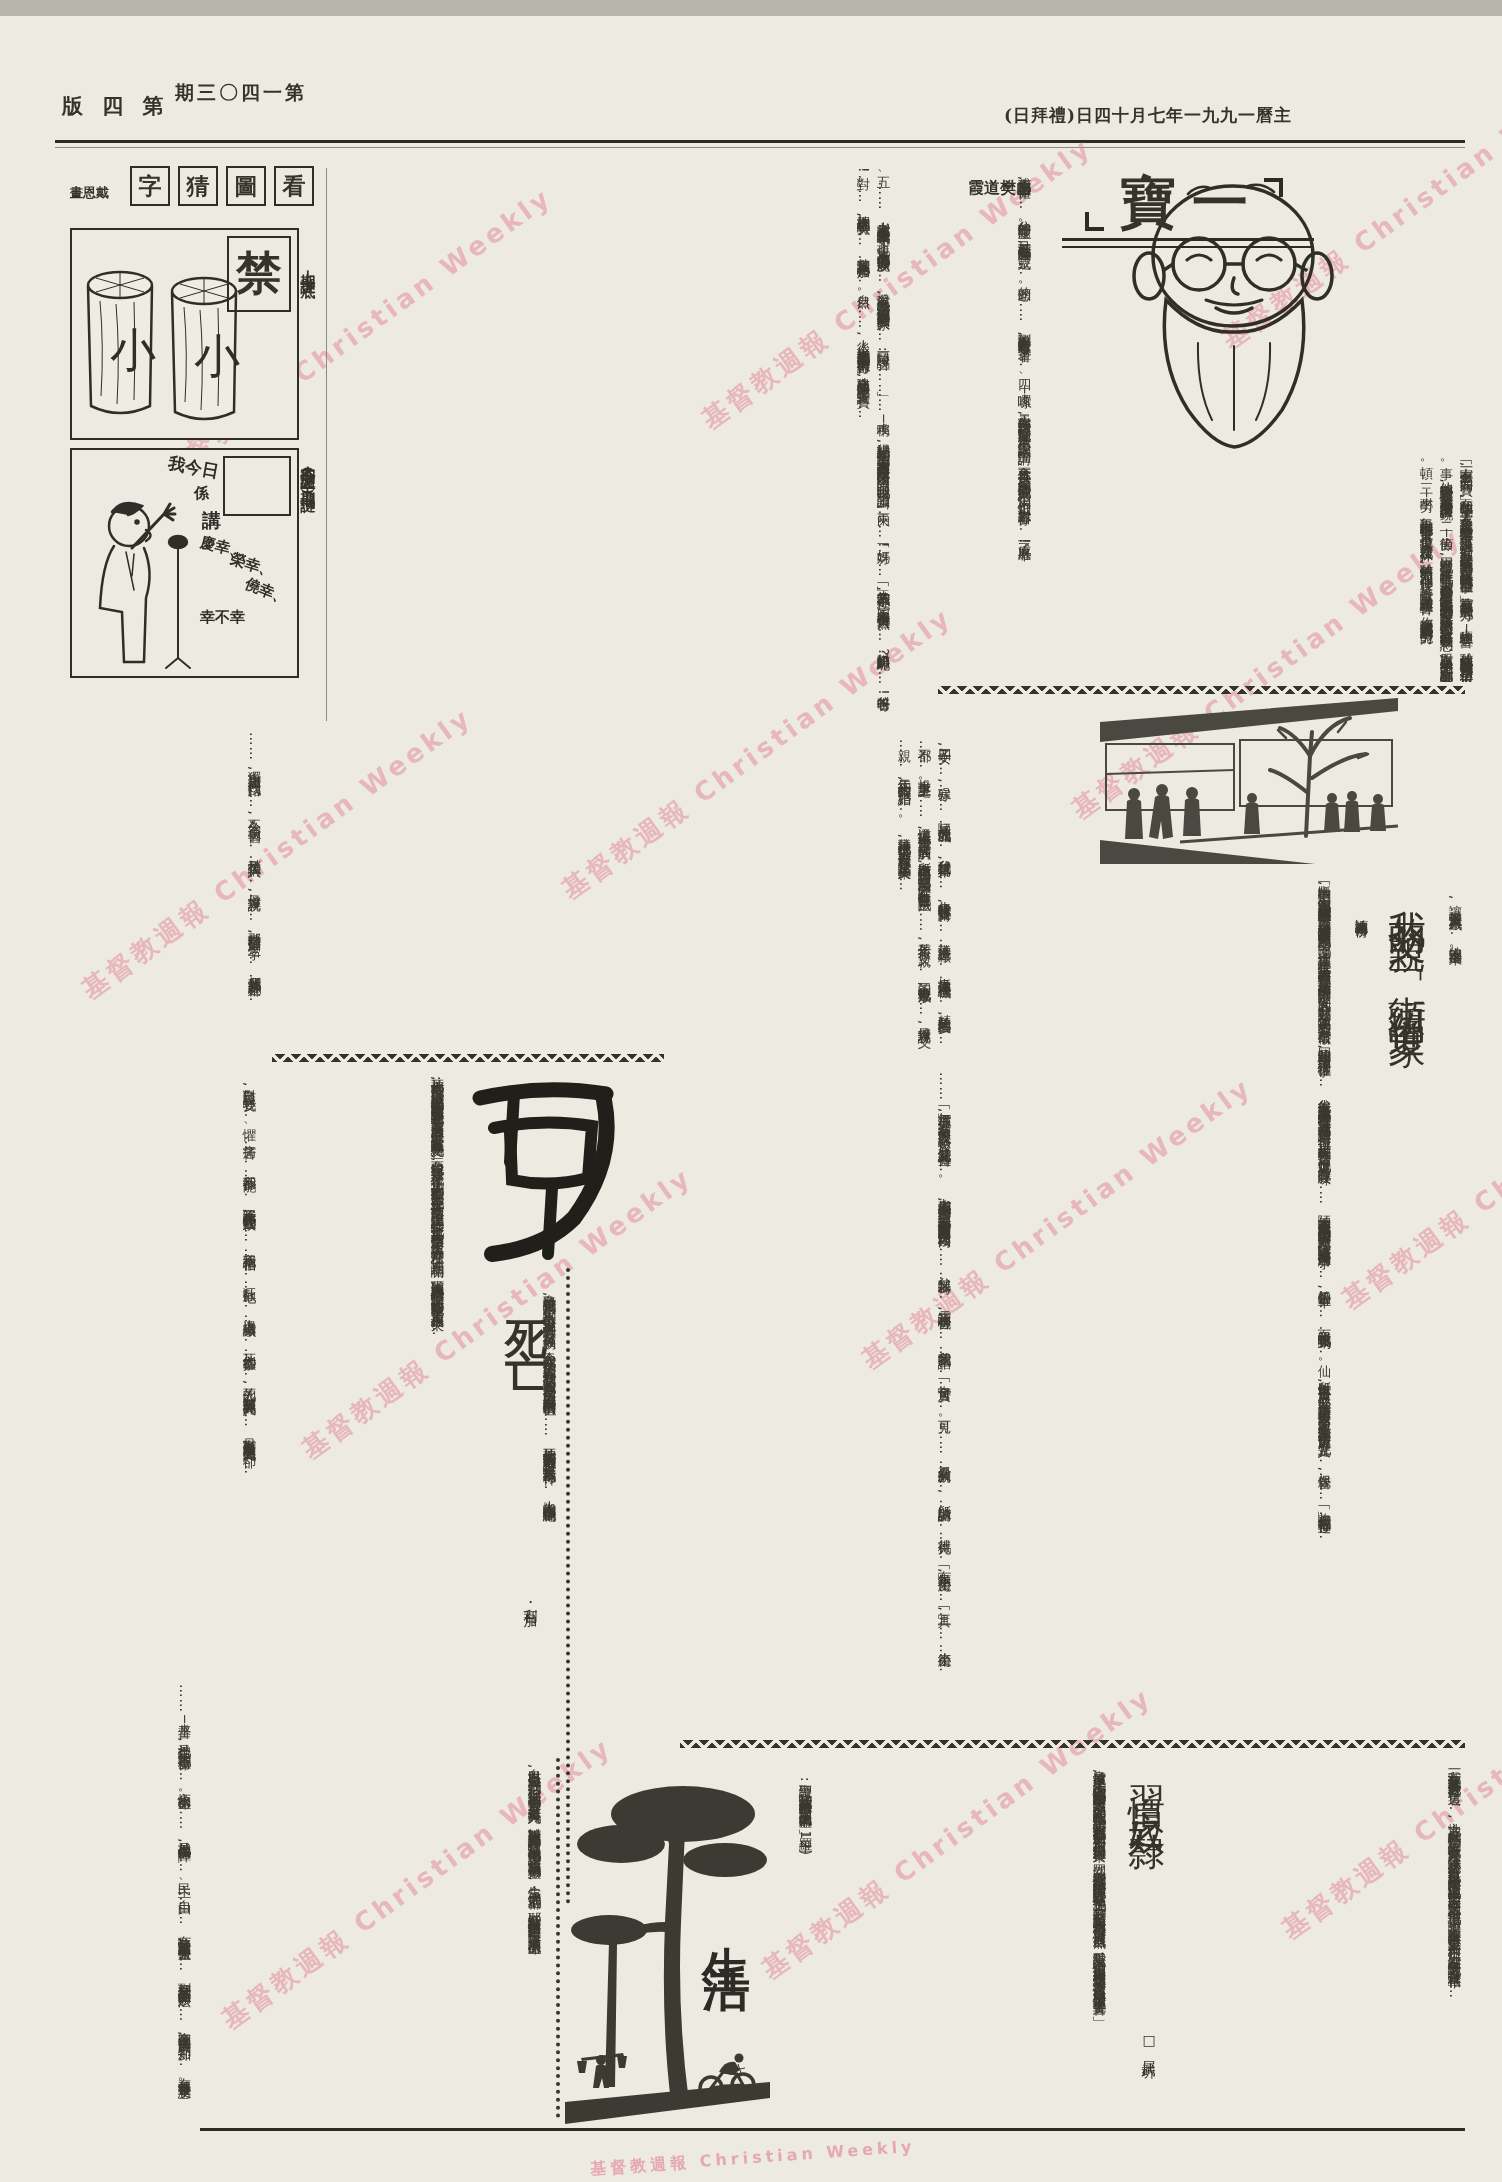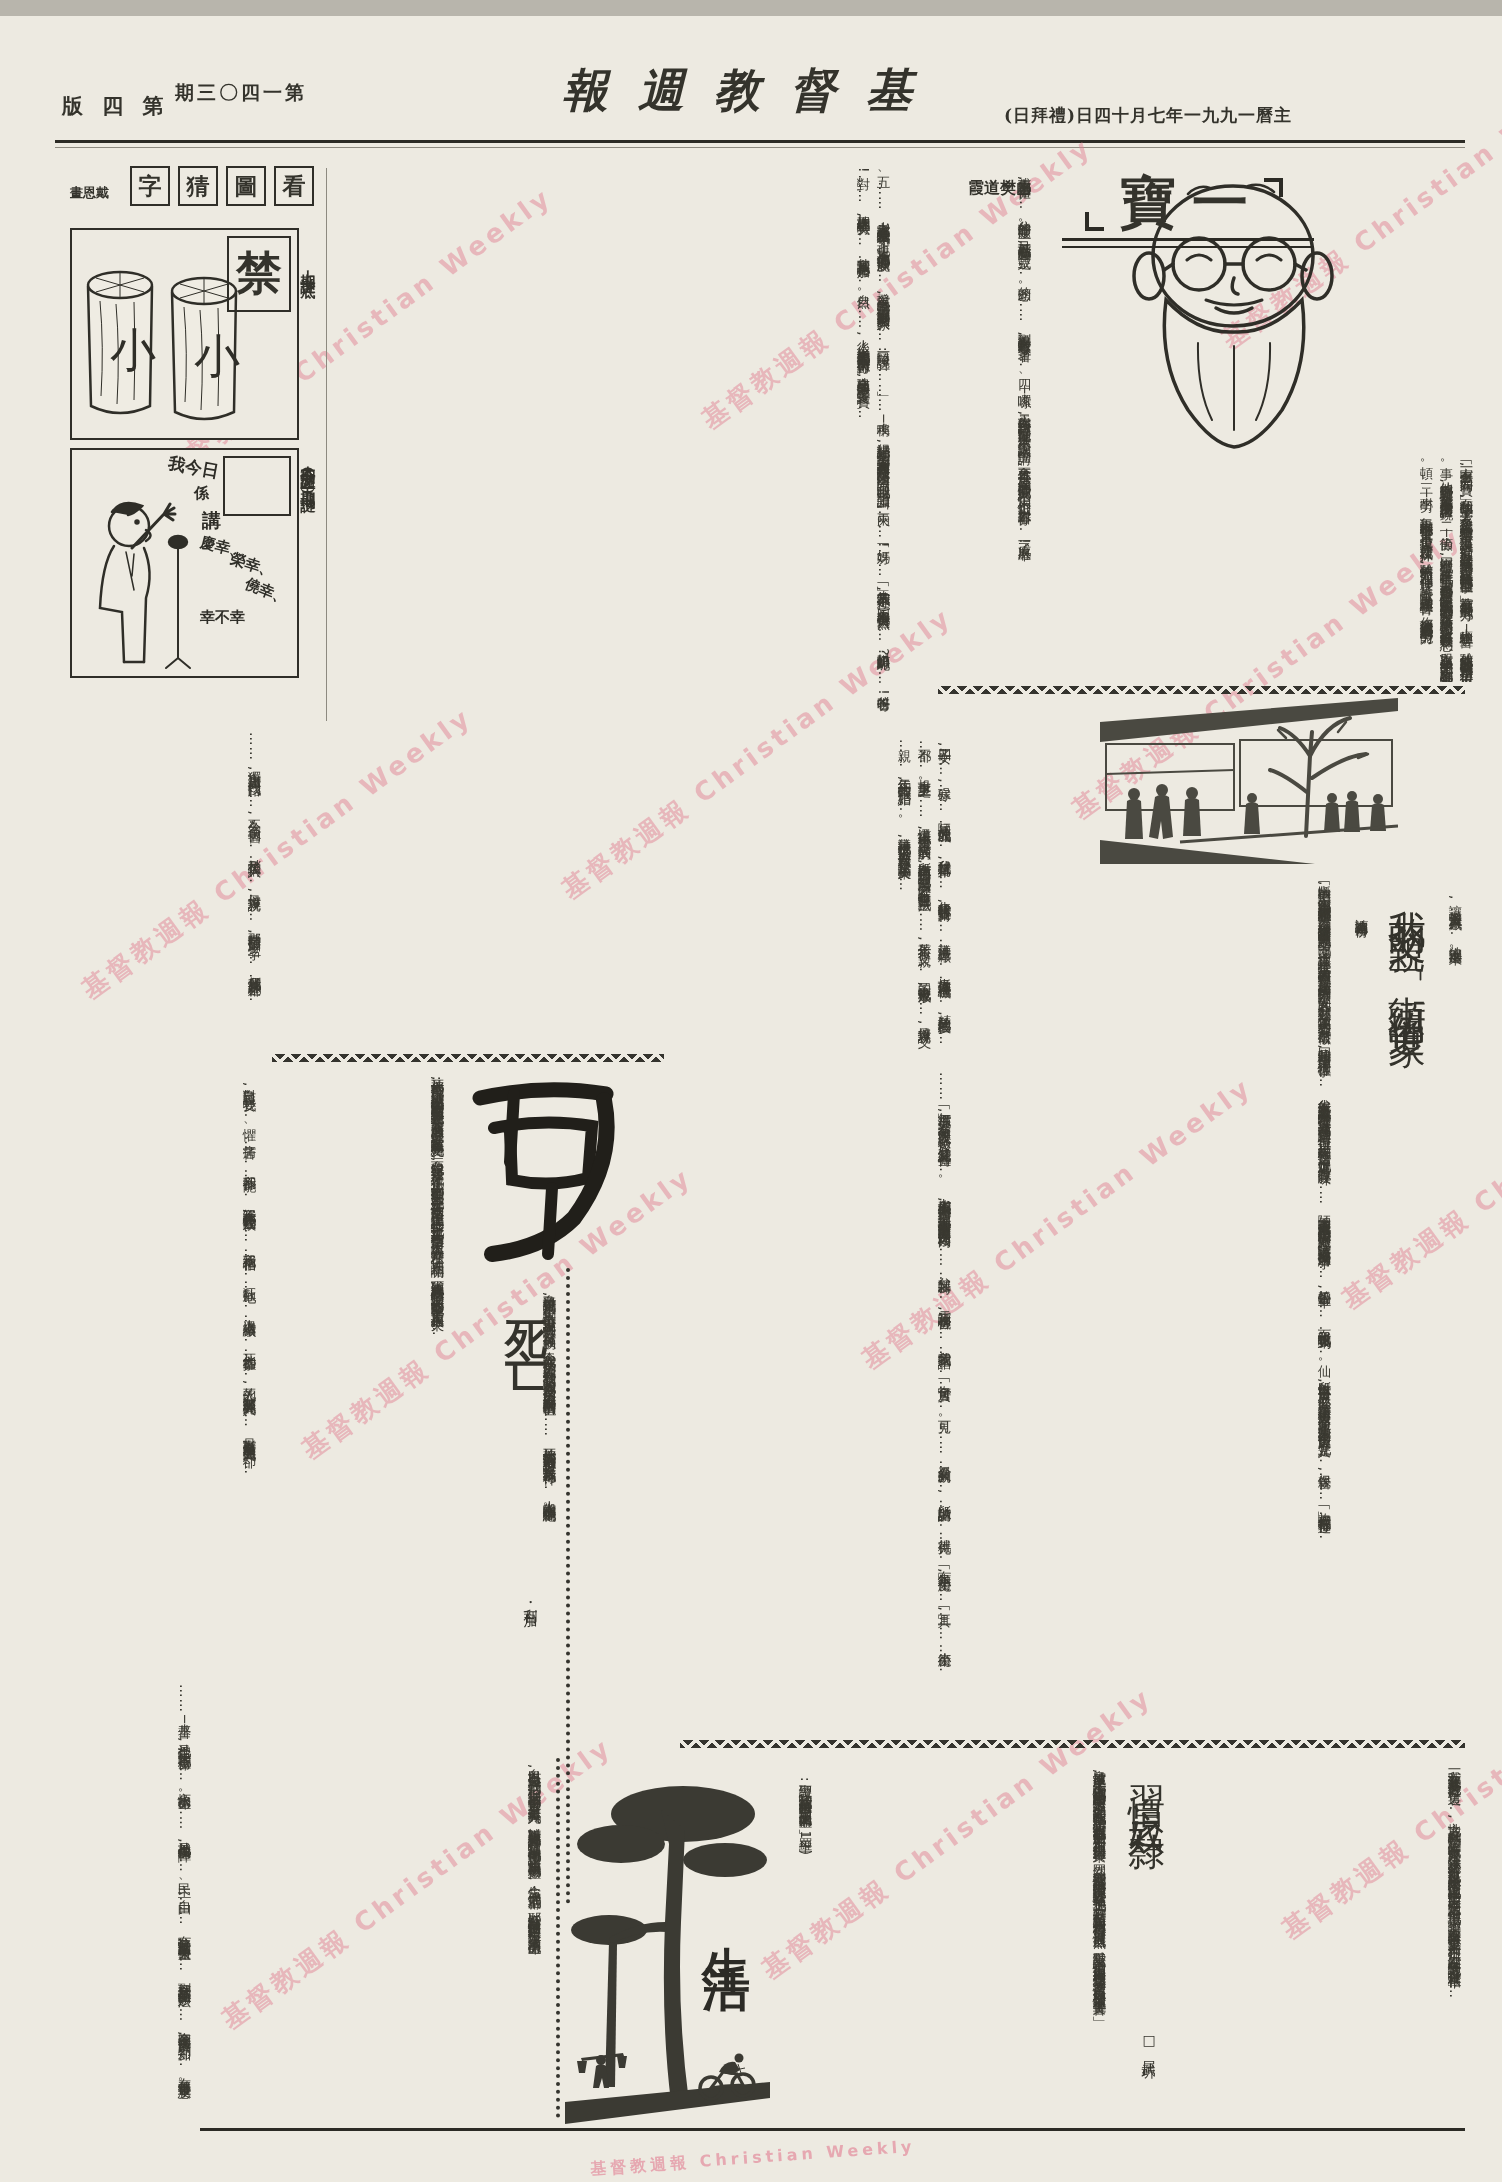--- a/index.html
+++ b/index.html
@@ -37,7 +37,6 @@
 
   <div class="abs serif bold" style="left:62px;top:76px;font-size:21px;letter-spacing:6px;">版 四 第</div>
   <div class="abs serif bold" style="left:175px;top:64px;font-size:19px;letter-spacing:3px;">期三〇四一第</div>
-  <div class="abs serif bold" style="left:562px;top:44px;font-size:46px;letter-spacing:30px;font-style:italic;">報週教督基</div>
   <div class="abs serif bold" style="left:1004px;top:88px;font-size:17px;letter-spacing:1px;">(日拜禮)日四十月七年一九九一曆主</div>
   <div class="abs rule" style="left:55px;top:124px;width:1410px;height:3px;"></div>
   <div class="abs" style="left:55px;top:131px;width:1410px;height:1px;background:#8d8a80;"></div>

